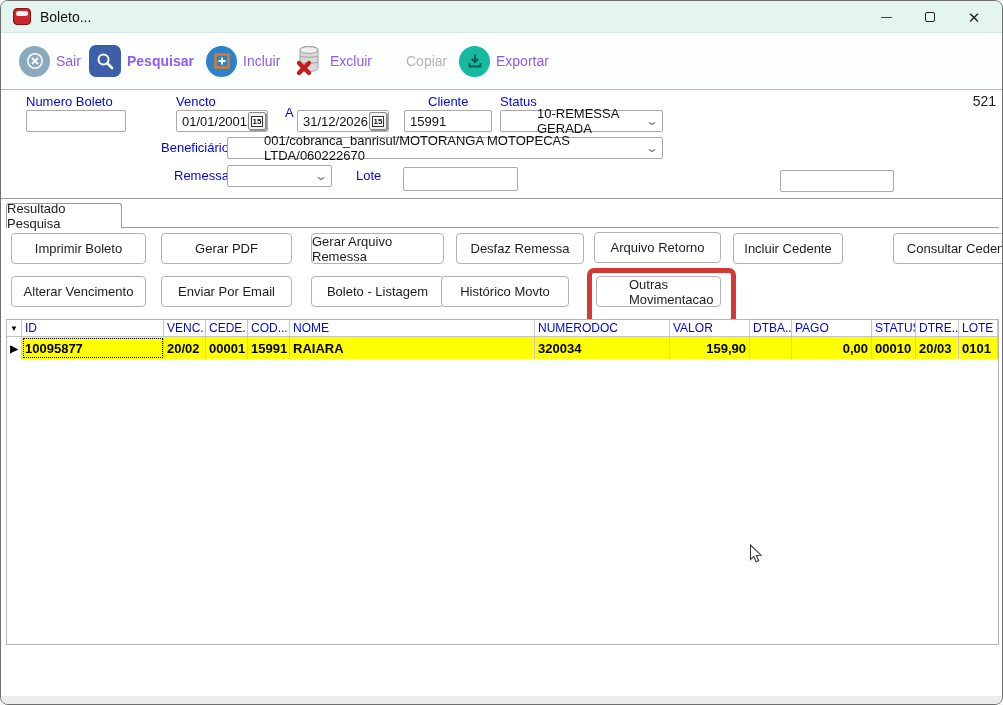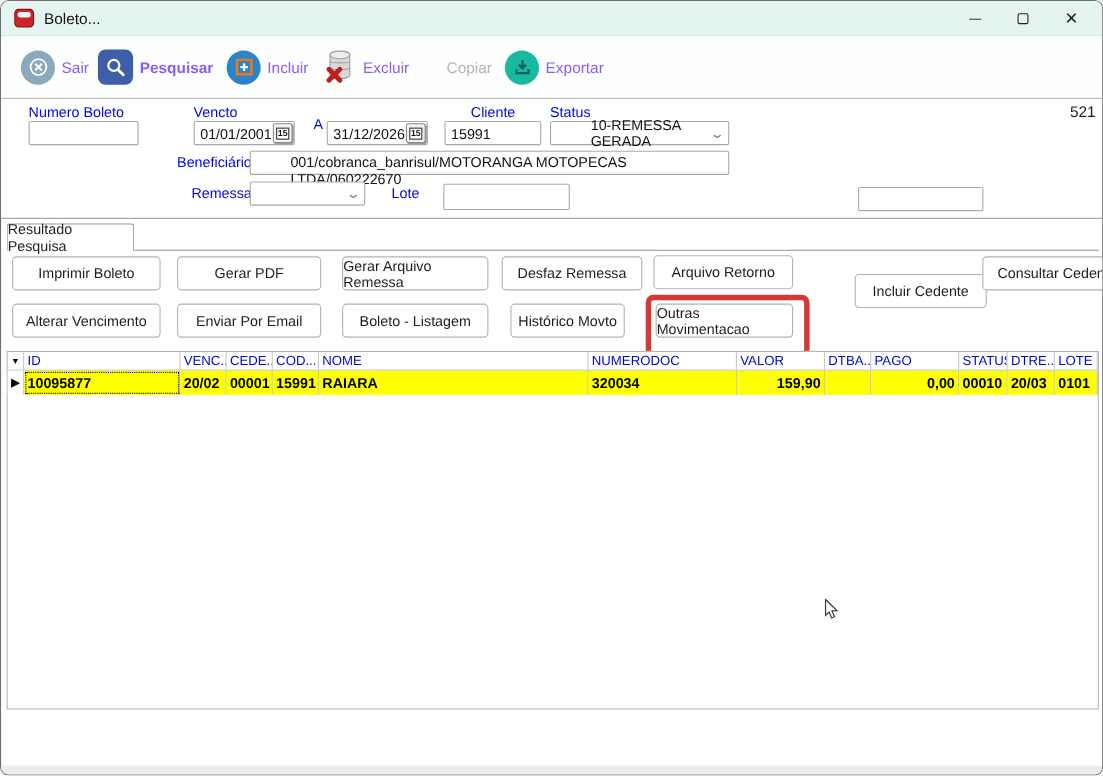--- a/index.html
+++ b/index.html
@@ -191,7 +191,7 @@
     <div class="record-count">521</div>
 
     <div class="flabel" style="left:160px; top:49px;">Beneficiário</div>
-    <div class="fin combo" style="left:226px; top:46px; width:436px; height:22px;flex-direction:column;">
+    <div class="fin combo" style="left:226px; top:46px; width:436px; height:22px;">
       <span>001/cobranca_banrisul/MOTORANGA MOTOPECAS LTDA/060222670</span>
       <span class="chev">⌄</span>
     </div>

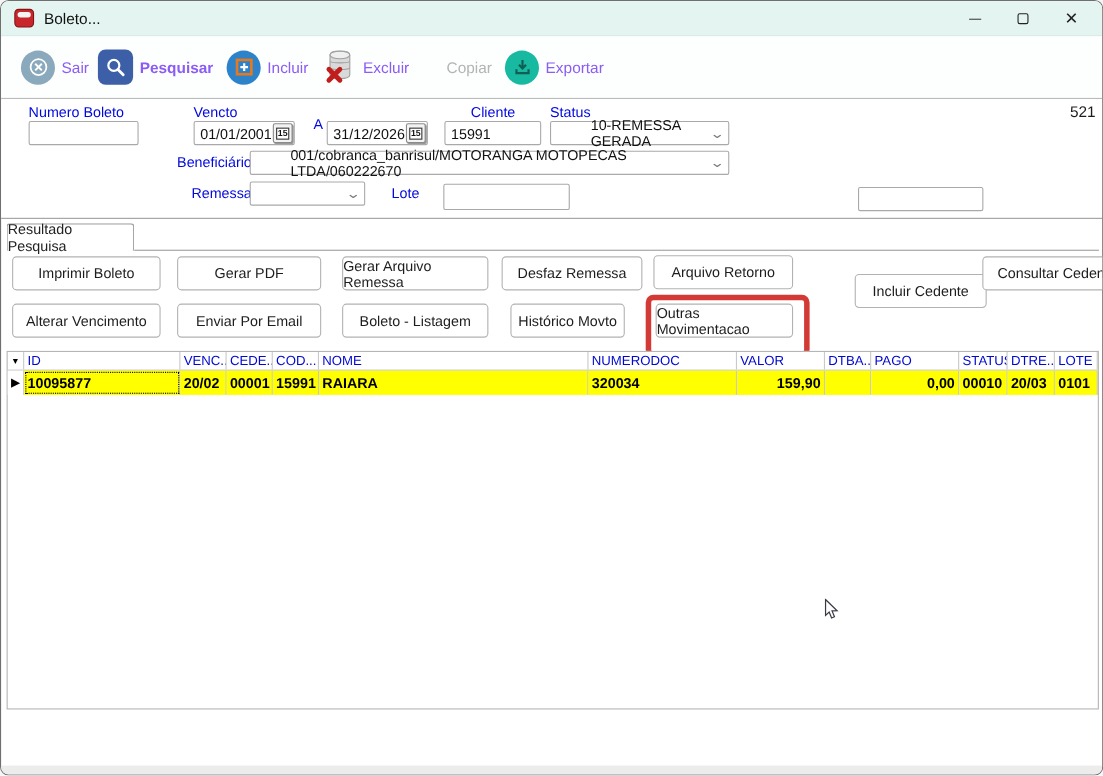--- a/index.html
+++ b/index.html
@@ -227,7 +227,7 @@
   <div class="abtn" style="left:593px; top:231px; width:127px;">
       <span>Arquivo Retorno</span>
     </div>
-  <div class="abtn" style="left:732px; top:248px; width:120px;margin-left:44px;">
+  <div class="abtn" style="left:732px; top:232px; width:110px;">
       <span>Incluir Cedente</span>
     </div>
   <div class="abtn" style="left:892px; top:232px; width:136px;">

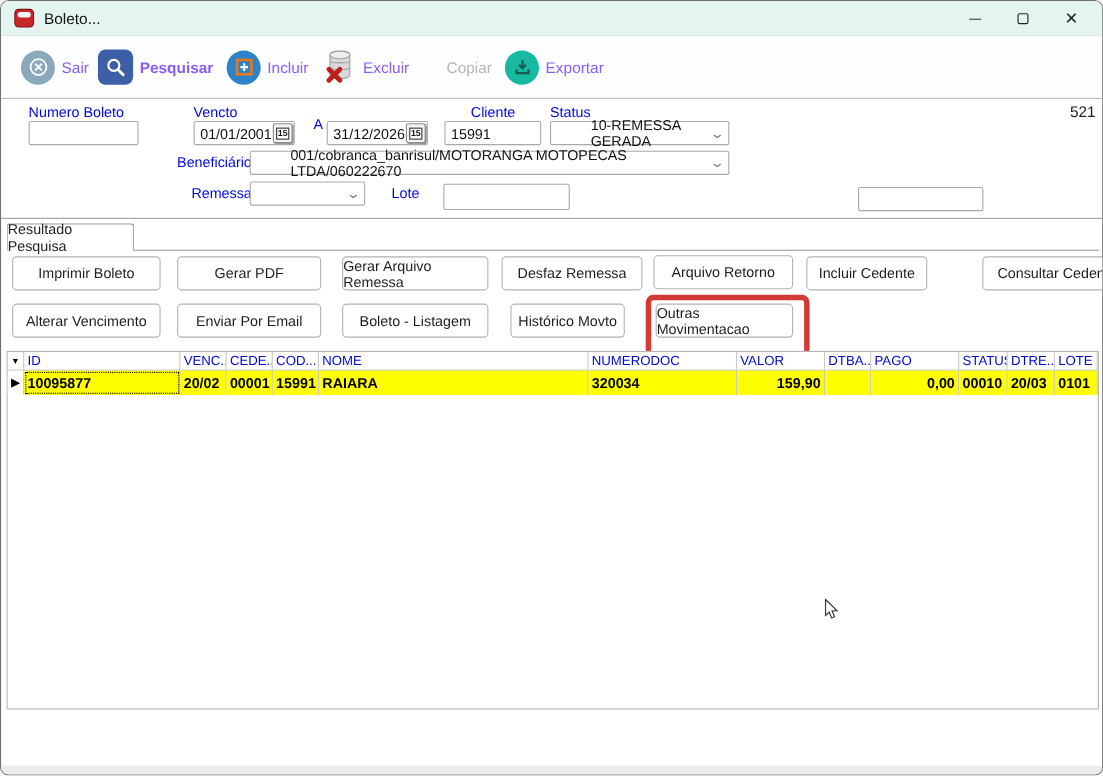--- a/index.html
+++ b/index.html
@@ -243,7 +243,7 @@
   <div class="abtn" style="left:310px; top:275px; width:133px;">
       <span>Boleto - Listagem</span>
     </div>
-  <div class="abtn" style="left:463px; top:275px; width:104px;">
+  <div class="abtn" style="left:440px; top:275px; width:128px;">
       <span>Histórico Movto</span>
     </div>
   <div class="abtn" style="left:595px; top:275px; width:125px;">

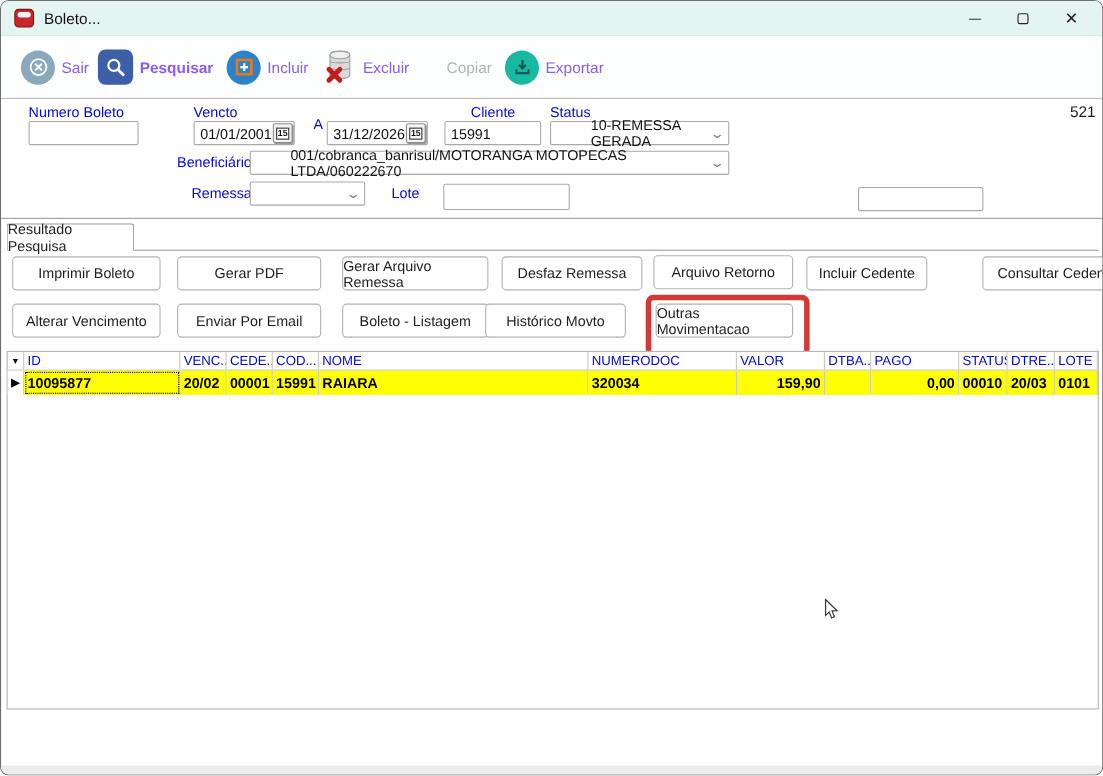--- a/index.html
+++ b/index.html
@@ -246,7 +246,7 @@
   <div class="abtn" style="left:440px; top:275px; width:128px;">
       <span>Histórico Movto</span>
     </div>
-  <div class="abtn" style="left:595px; top:275px; width:125px;">
+  <div class="abtn" style="left:595px; top:275px; width:125px;padding-left:32px;">
       <span>Outras Movimentacao</span>
     </div>
 

